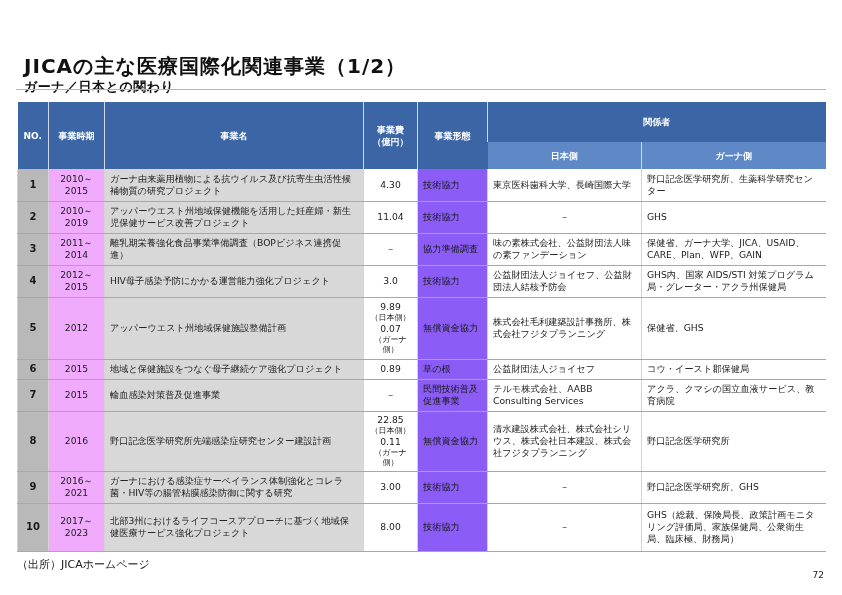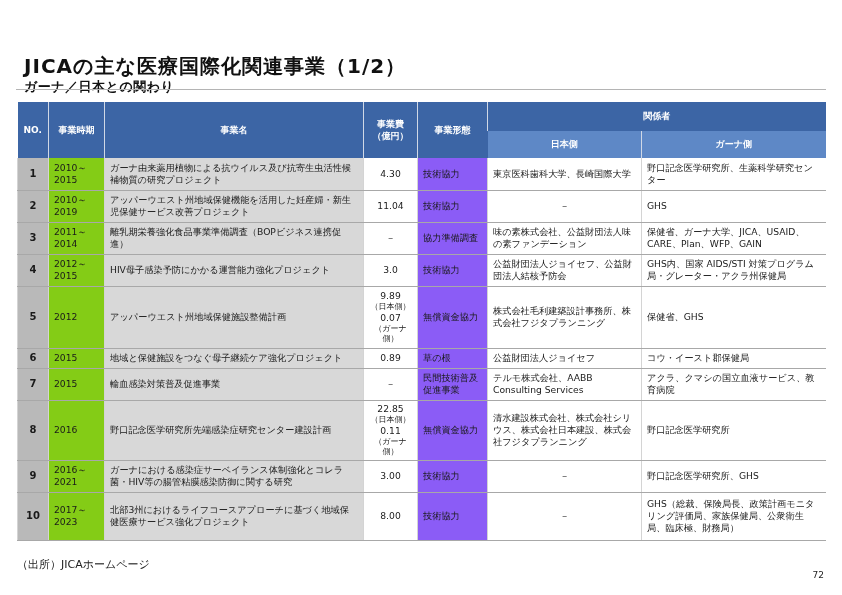--- a/index.html
+++ b/index.html
@@ -12,7 +12,7 @@
   table.main th { background: #3c65a5; color: #fff; font-weight: bold; font-size: 9px; text-align: center; vertical-align: middle; border-left: 1px solid #d0d8e6; }
   table.main th:first-child { border-left: none; }
   table.main th.sub { background: #5e88c6; height: 27px; }
-  table.main th.group { height: 28px; }
+  table.main th.group { height: 40px; }
   table.main td { vertical-align: middle; border-bottom: 1px solid #a8a8a8; border-left: 1px solid #d4d4d4; padding: 2px 5px; color: #1a1a1a; }
   td.no { background: #b9b9b9; text-align: center; font-weight: bold; font-size: 10px; border-left: none; }
   td.period { background: #84cc16; text-align: left; }

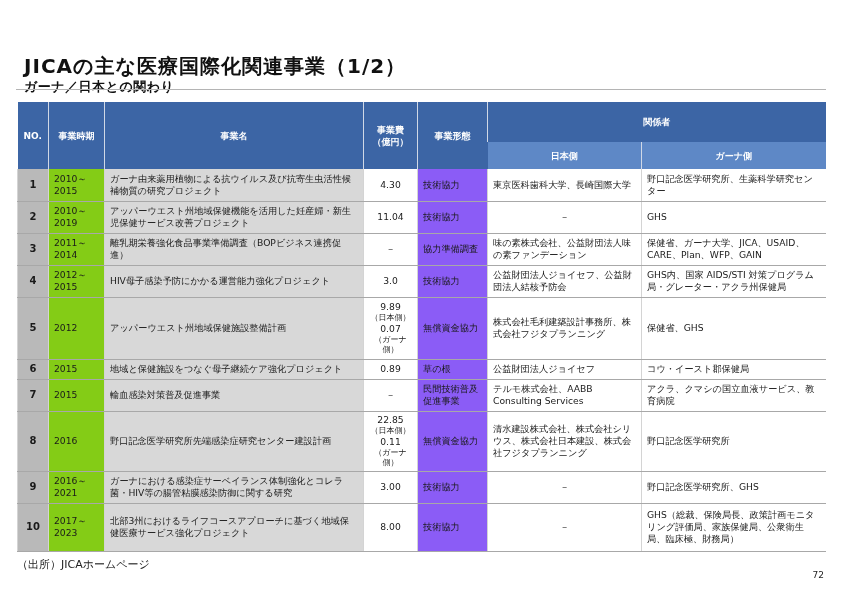--- a/index.html
+++ b/index.html
@@ -15,7 +15,7 @@
   table.main th.group { height: 40px; }
   table.main td { vertical-align: middle; border-bottom: 1px solid #a8a8a8; border-left: 1px solid #d4d4d4; padding: 2px 5px; color: #1a1a1a; }
   td.no { background: #b9b9b9; text-align: center; font-weight: bold; font-size: 10px; border-left: none; }
-  td.period { background: #84cc16; text-align: left; }
+  td.period { background: #f0abfc; text-align: center; }
   td.name { background: #d8d8d8; text-align: left; }
   td.cost { text-align: center; background: #fff; }
   td.form { text-align: left; background: #8b5cf6; }

